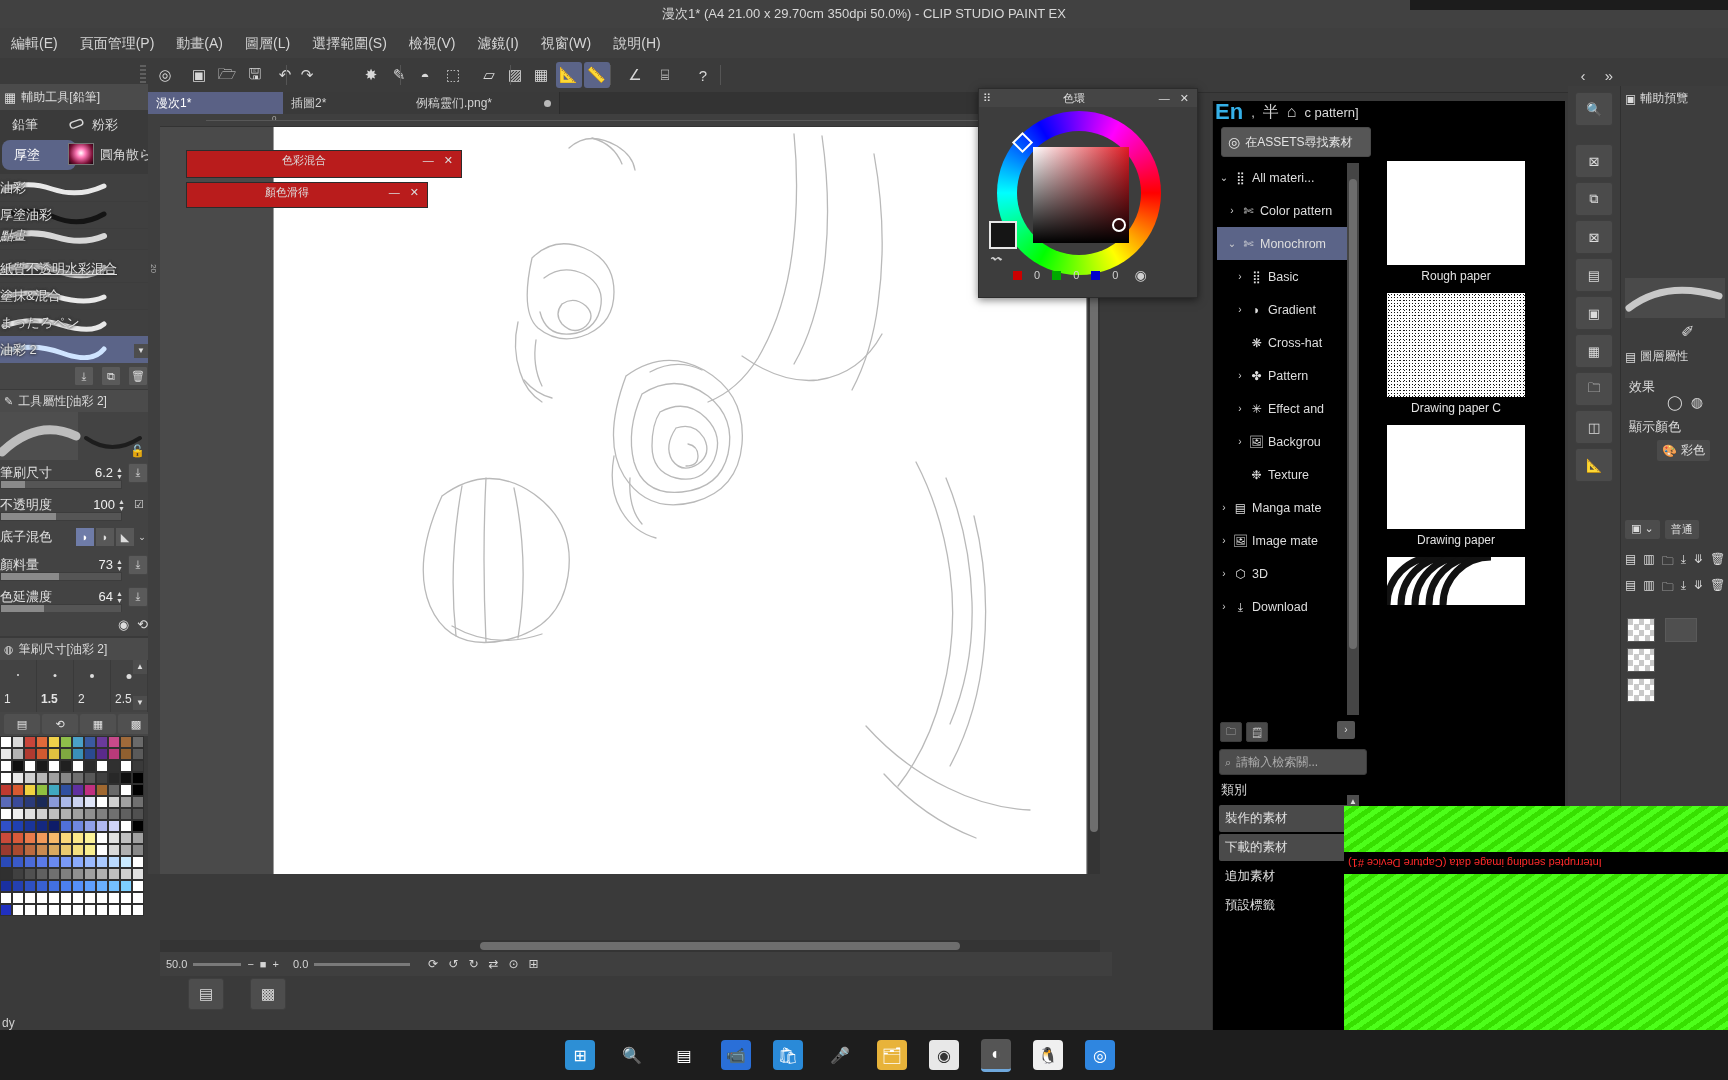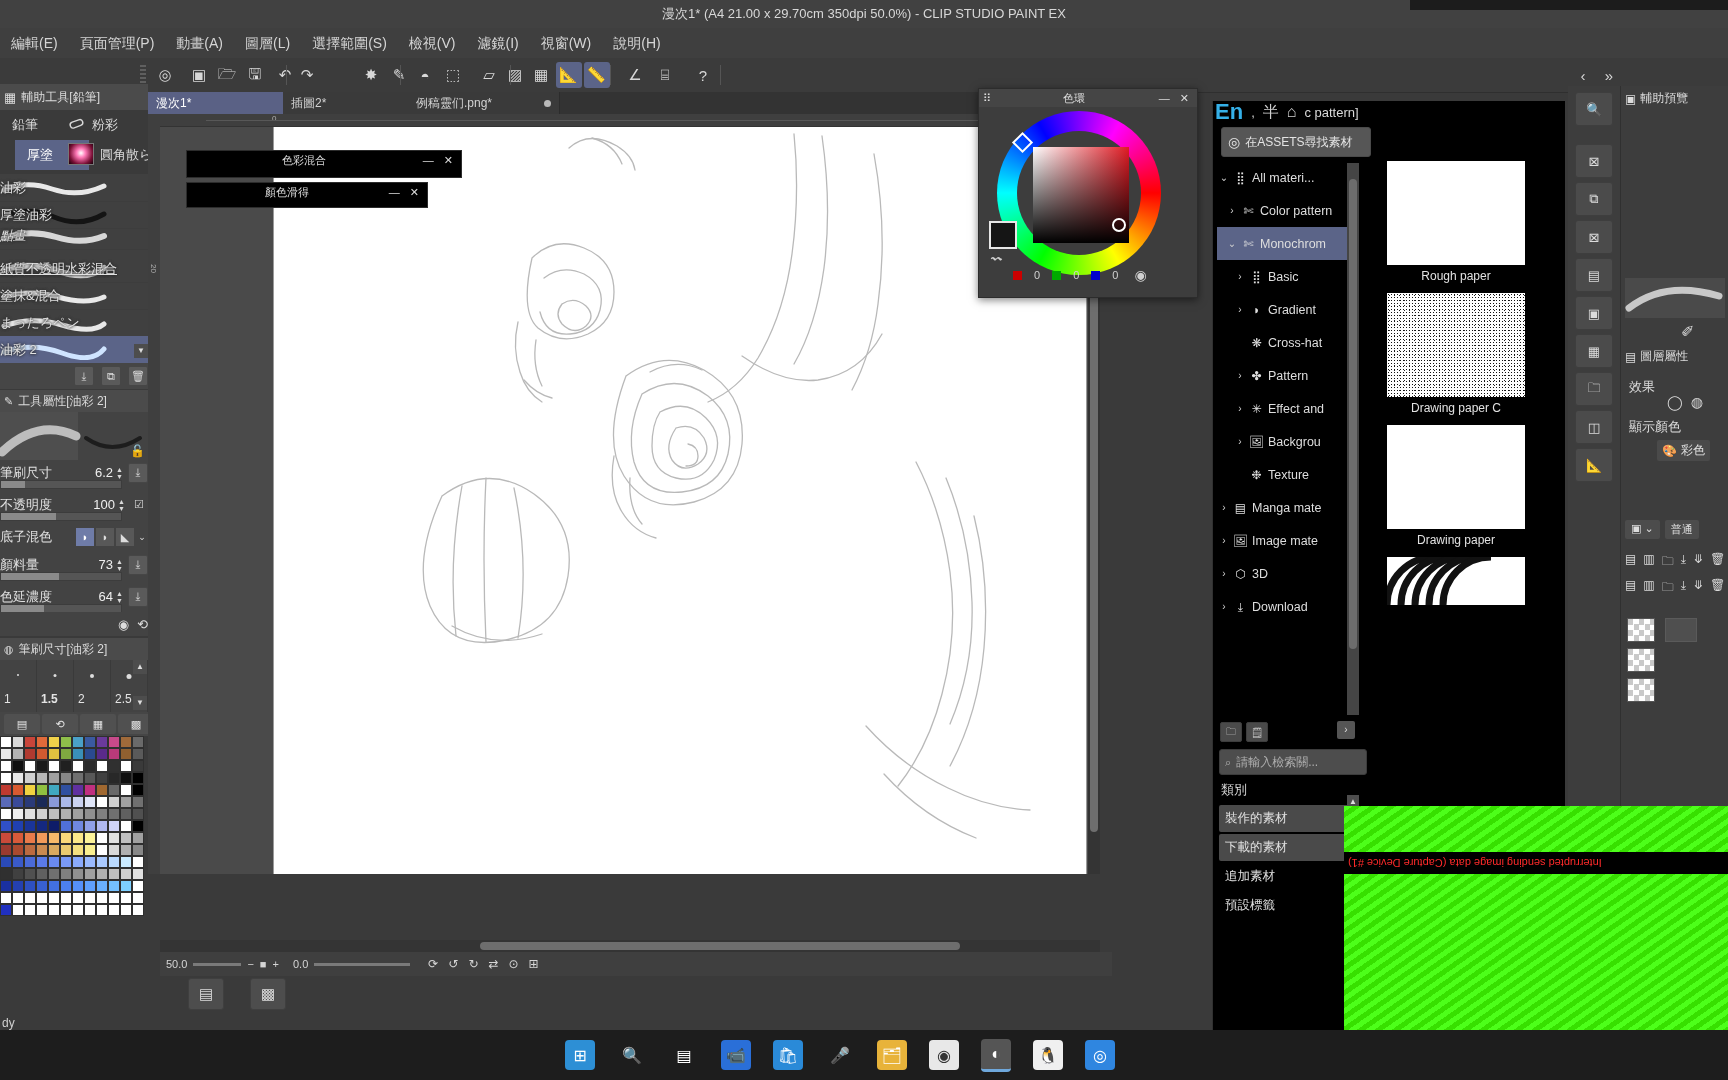--- a/index.html
+++ b/index.html
@@ -209,7 +209,7 @@
           </svg></span>
         <span>粉彩</span>
       </div>
-      <div class="stool sel" style="left: 15px; top: 140px; width: 62px;">
+      <div class="stool sel" style="left: 2px; top: 140px; width: 62px; border-radius: 8px;">
         <span style="flex: 0 0 auto;"></span>
         <span>厚塗</span>
       </div>

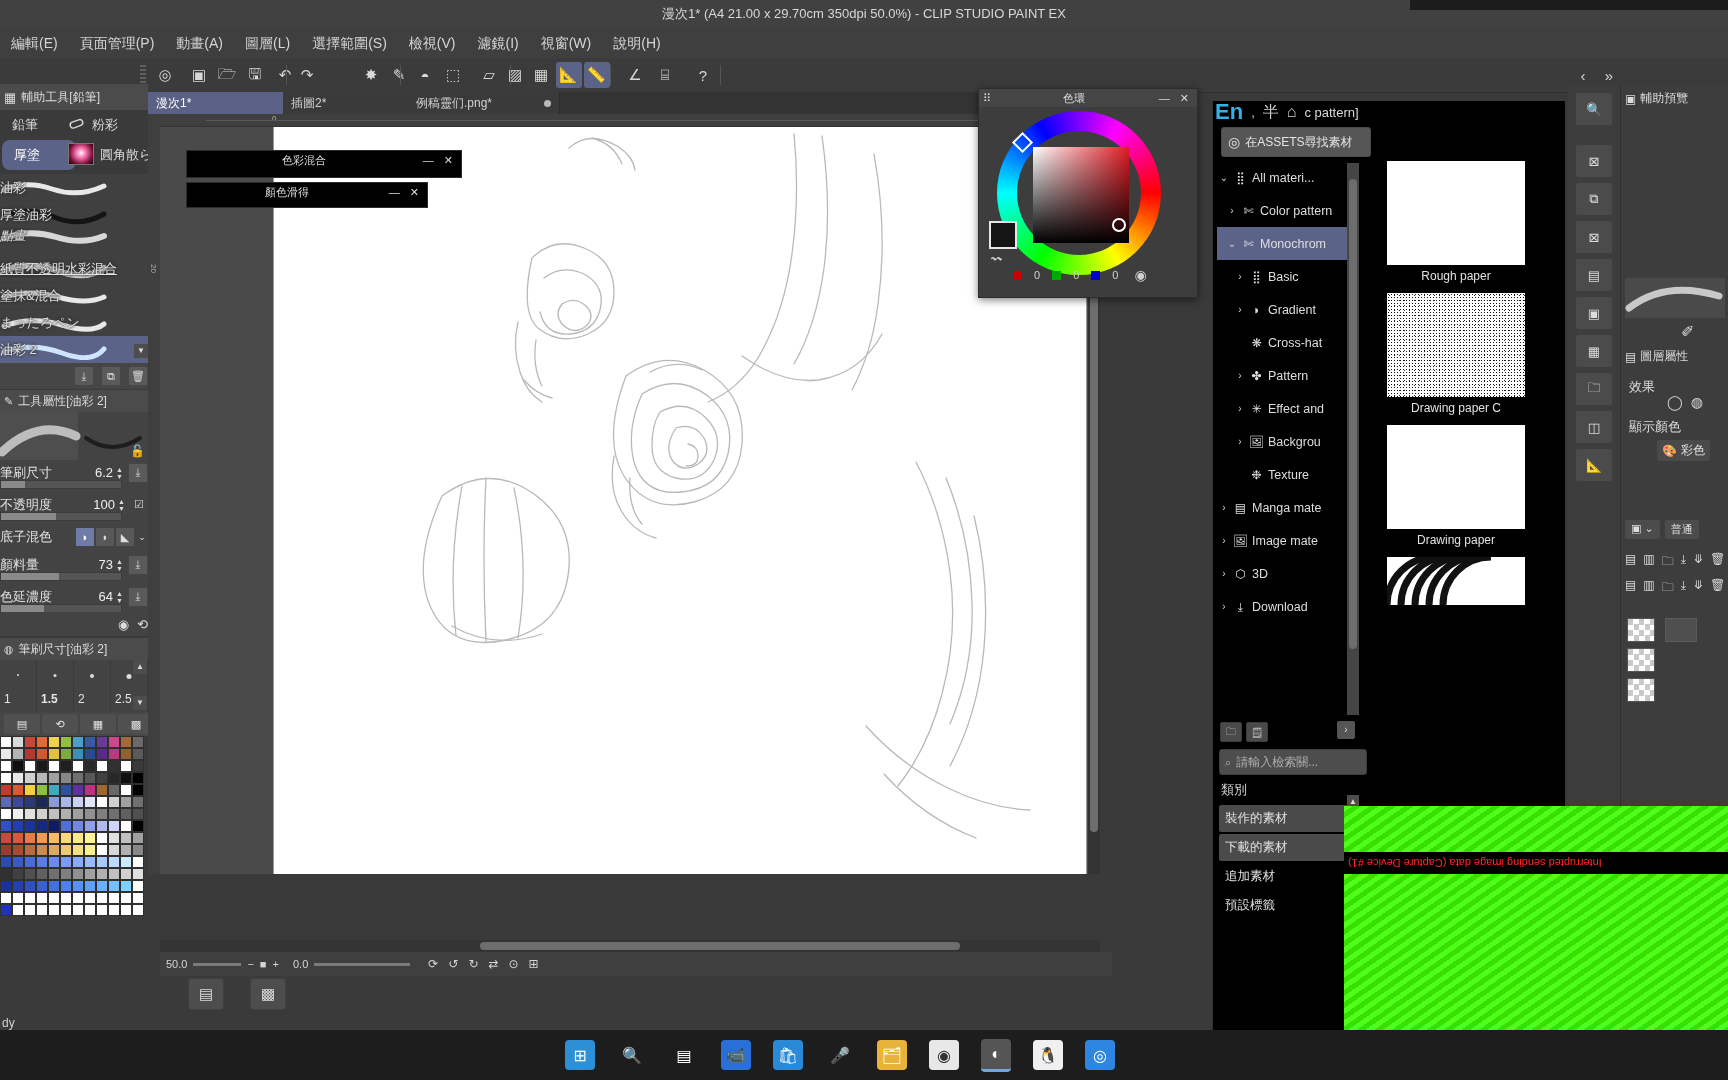--- a/index.html
+++ b/index.html
@@ -79,7 +79,7 @@
   .cwnums{position:absolute;left:34px;top:178px;width:150px;height:16px;display:flex;align-items:center;gap:12px;font-size:11px;color:#d0d0d0;}
 
   
-  .mini{position:absolute;background:#000000;border:1px solid #2c2c2c;}
+  .mini{position:absolute;background:#b91c1c;border:1px solid #2c2c2c;}
   .mini .mt{height:18px;display:flex;align-items:center;font-size:11px;color:#dcdcdc;padding:0 4px;}
 
   

